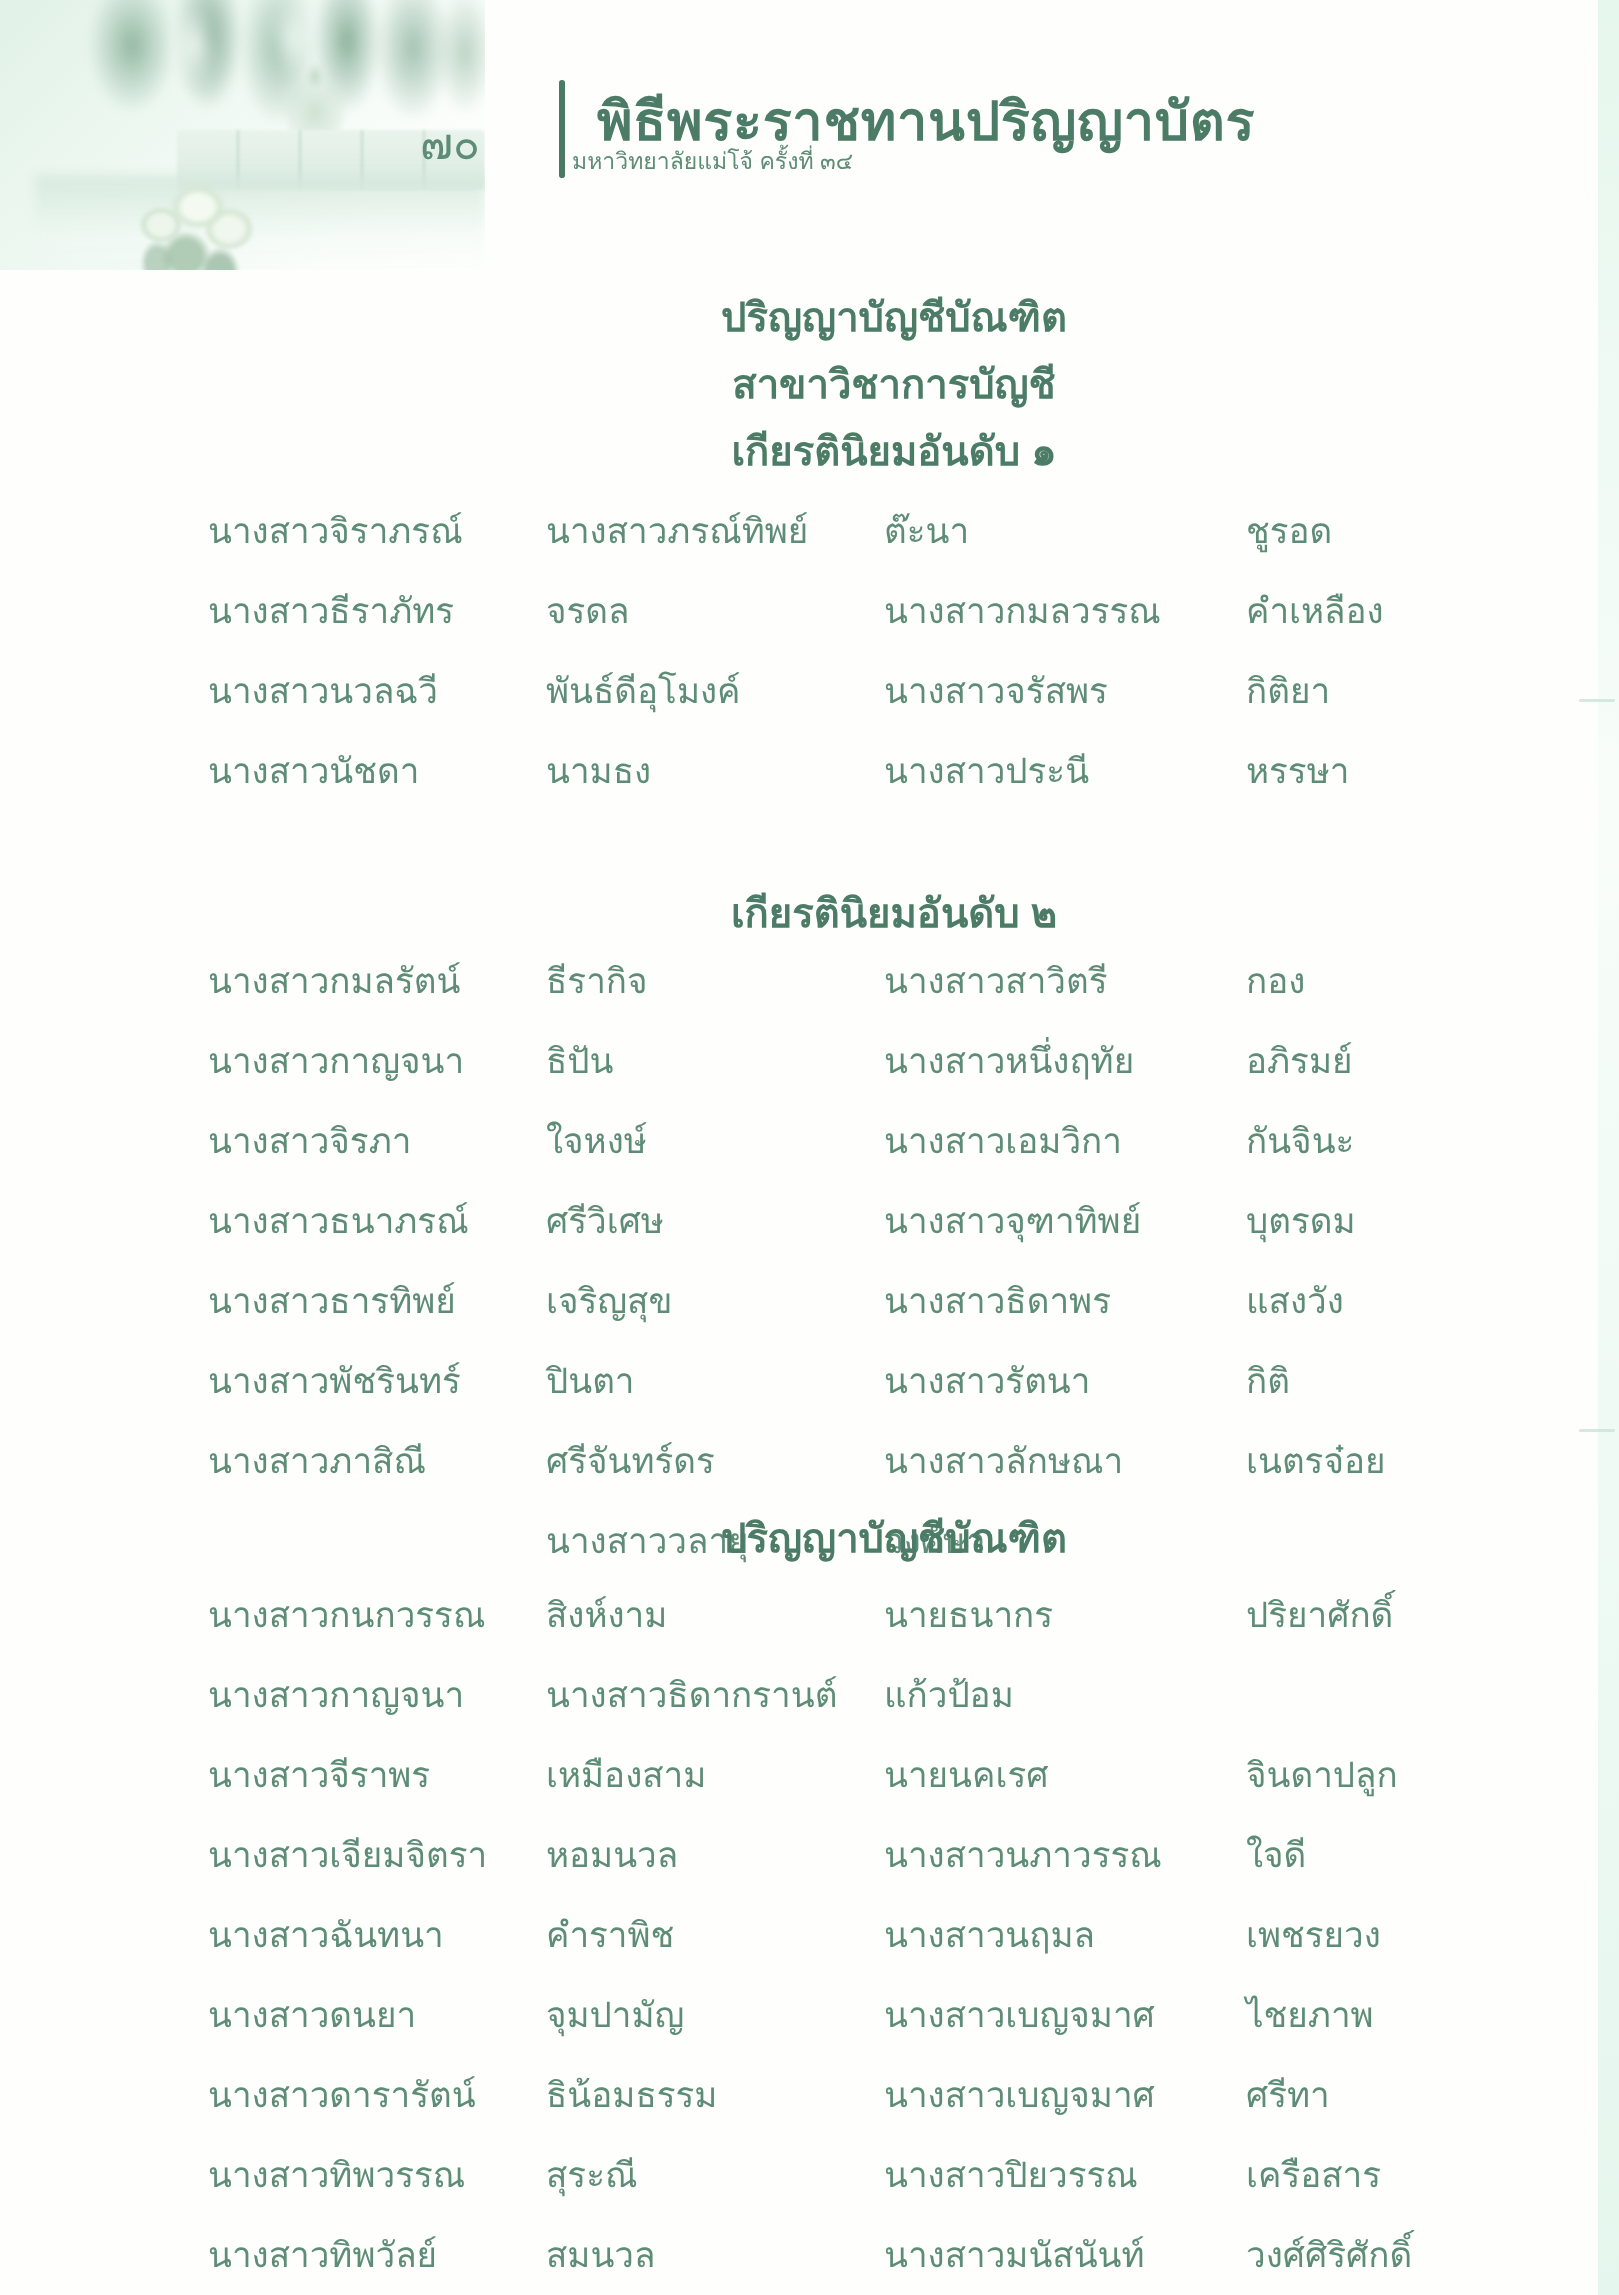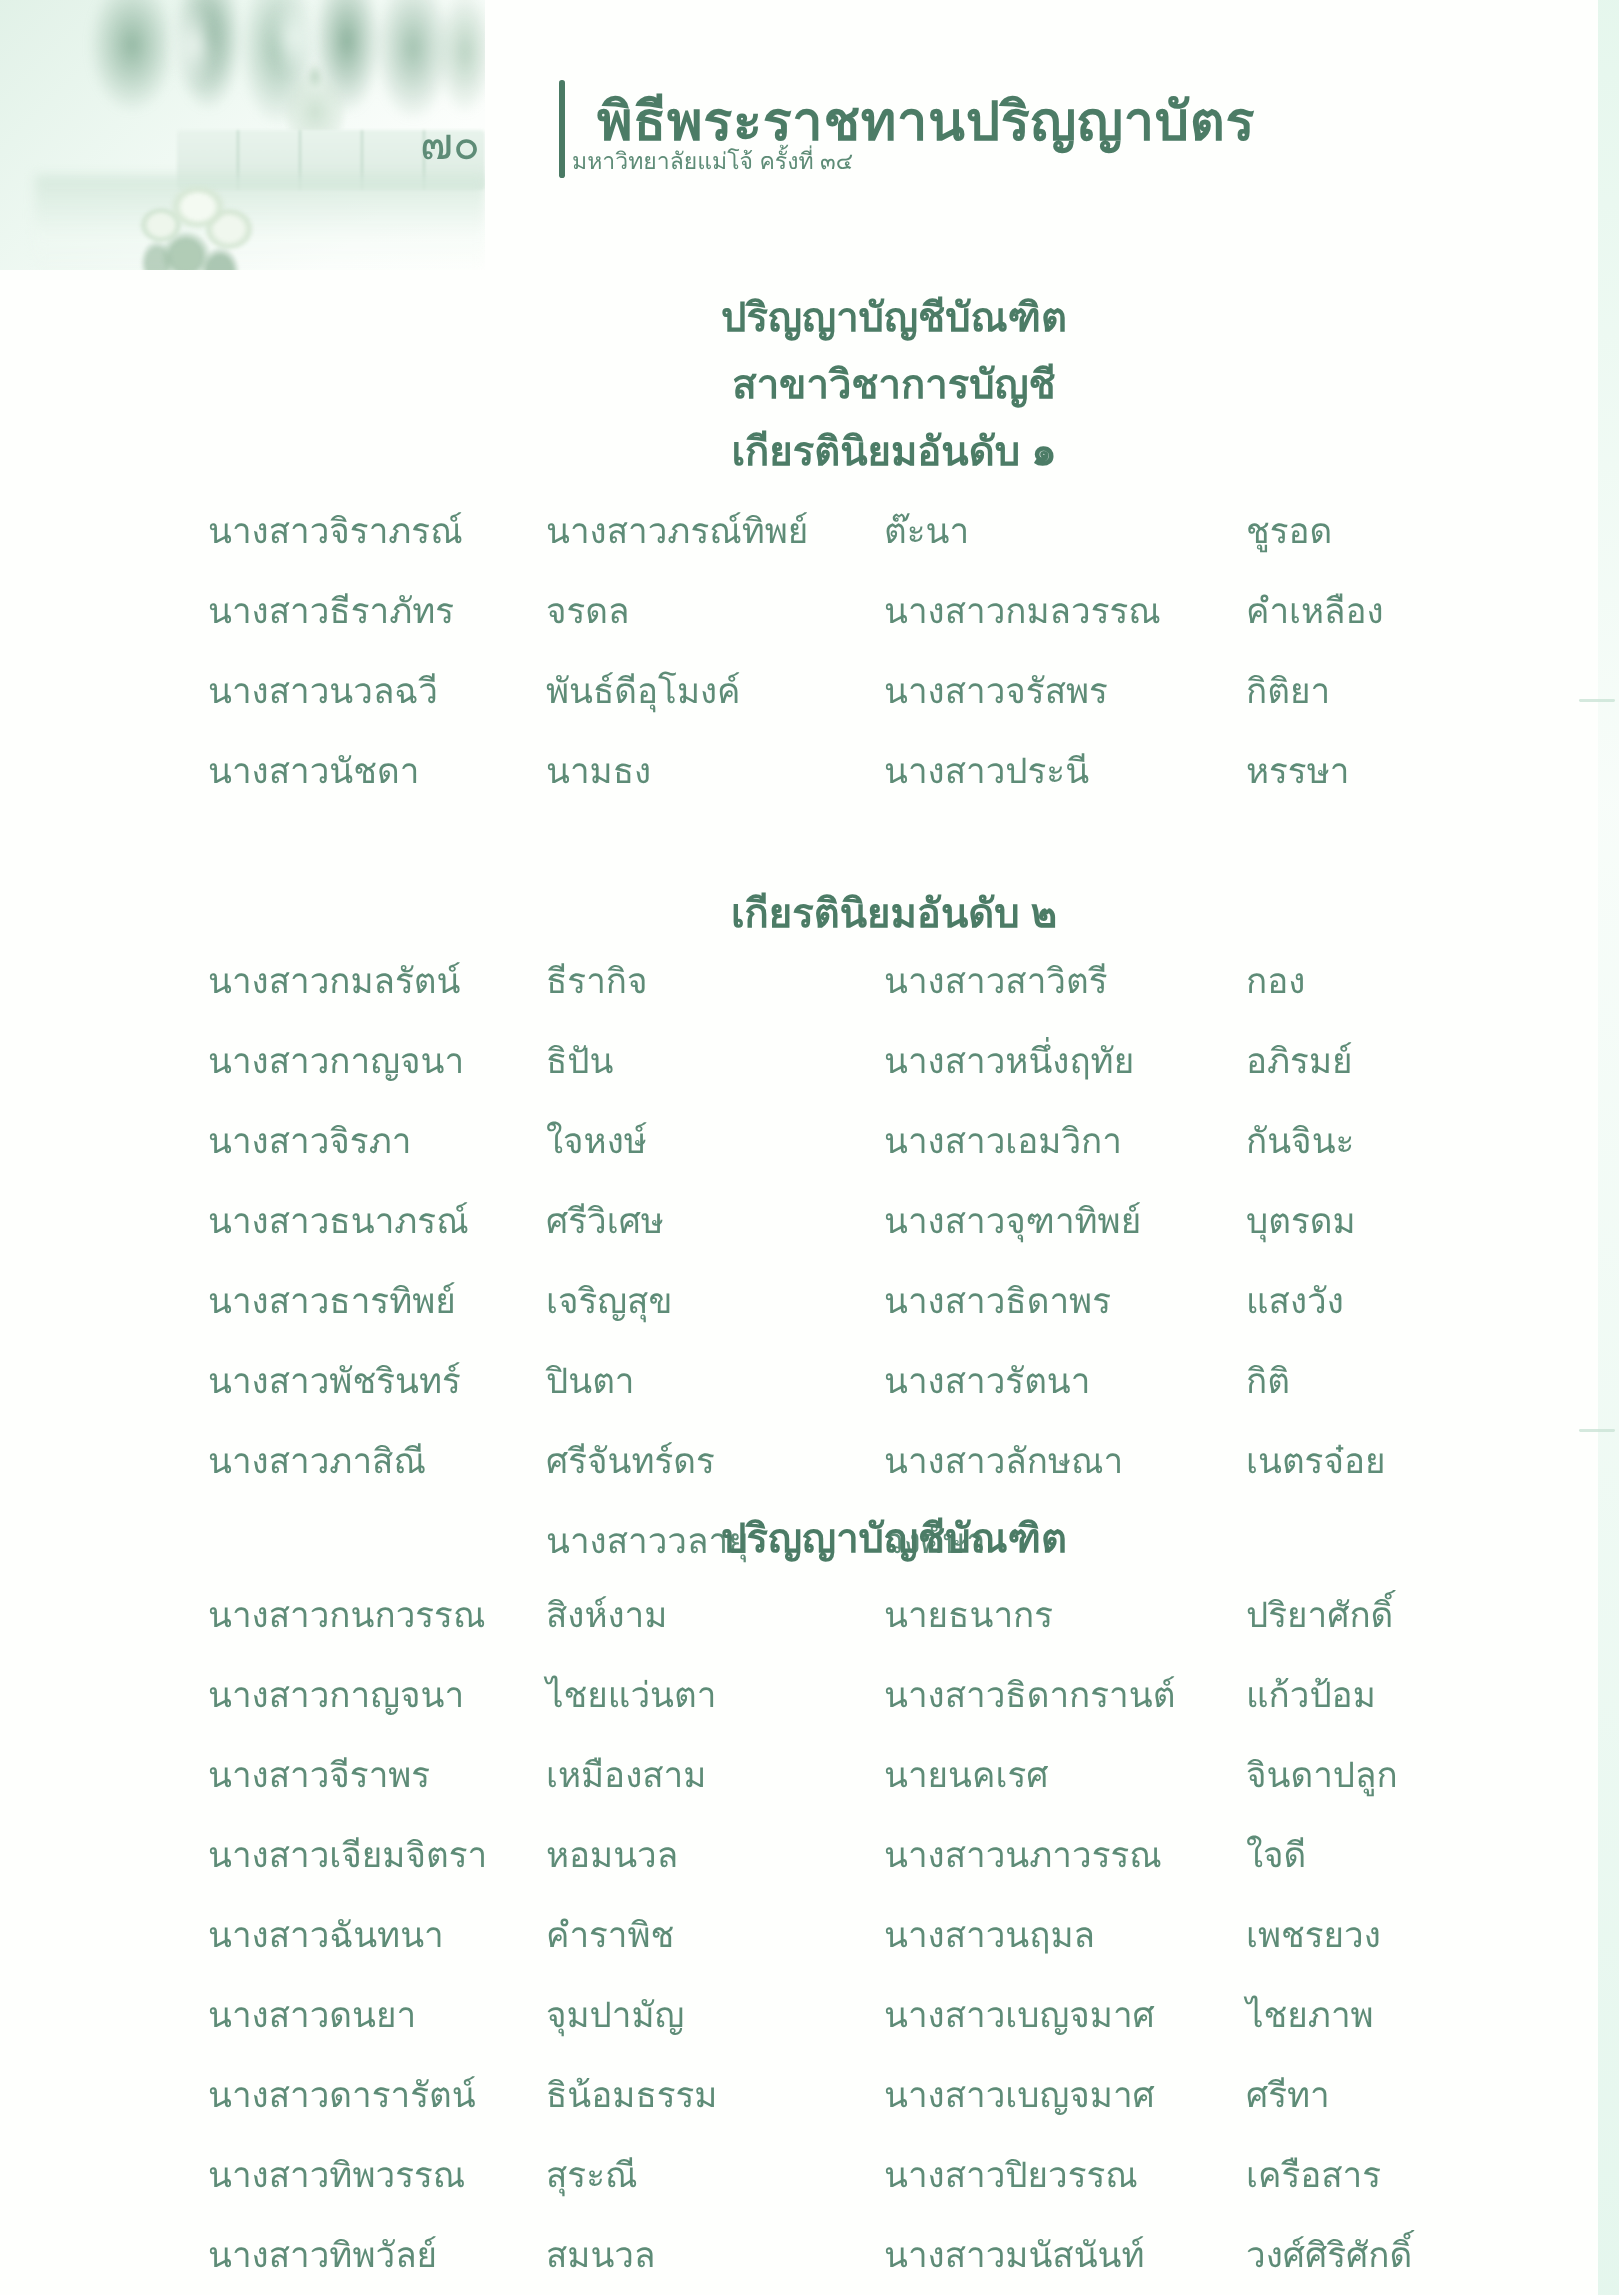--- a/index.html
+++ b/index.html
@@ -197,7 +197,6 @@
     </div>
   <div class="row">
       <span class="cell">นางสาวกาญจนา</span>
-      <span class="cell">ไชยแว่นตา</span>
       <span class="cell">นางสาวธิดากรานต์</span>
       <span class="cell">แก้วป้อม</span>
     </div>

